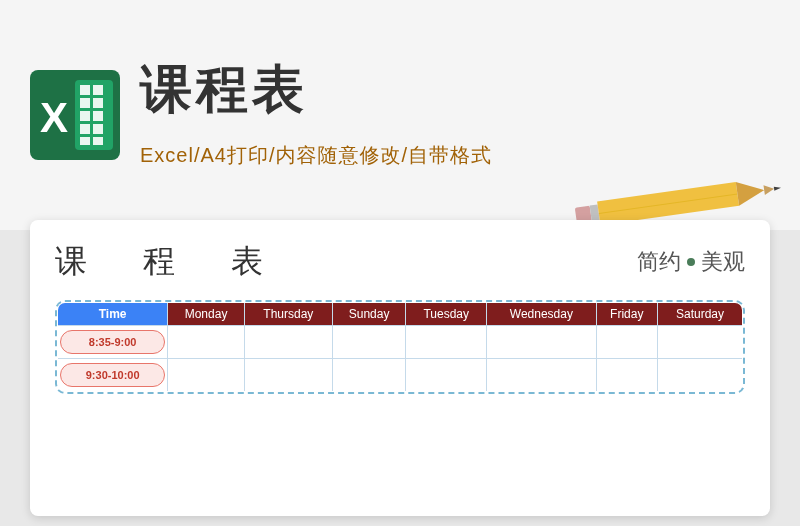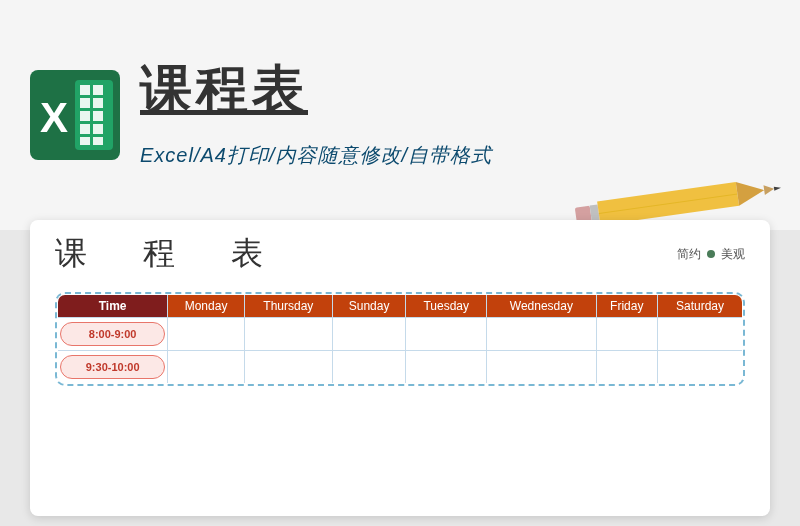--- a/index.html
+++ b/index.html
@@ -55,7 +55,6 @@
       color: #333;
       letter-spacing: 4px;
       line-height: 1.1;
-      text-decoration: underline;
     }
     .subtitle {
       font-size: 20px;

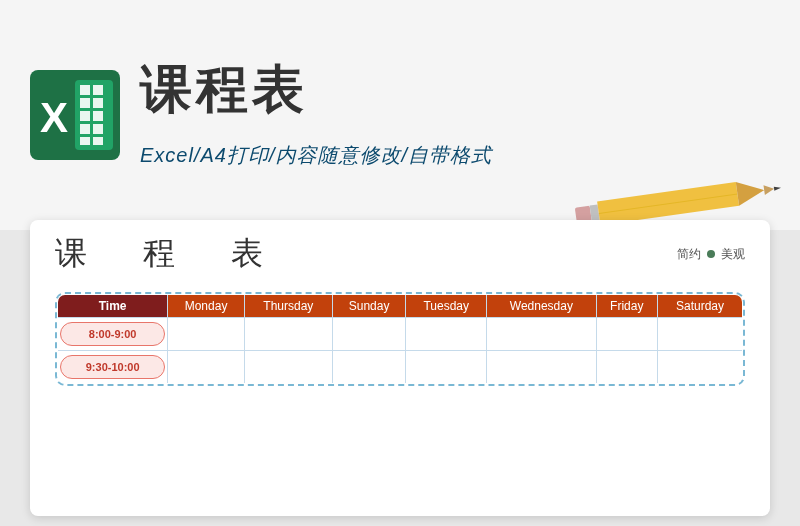--- a/index.html
+++ b/index.html
@@ -58,10 +58,9 @@
     }
     .subtitle {
       font-size: 20px;
-      color: #0c4a6e;
+      color: #a16207;
       margin-top: 24px;
       letter-spacing: 1px;
-      font-style: italic;
     }
 
     

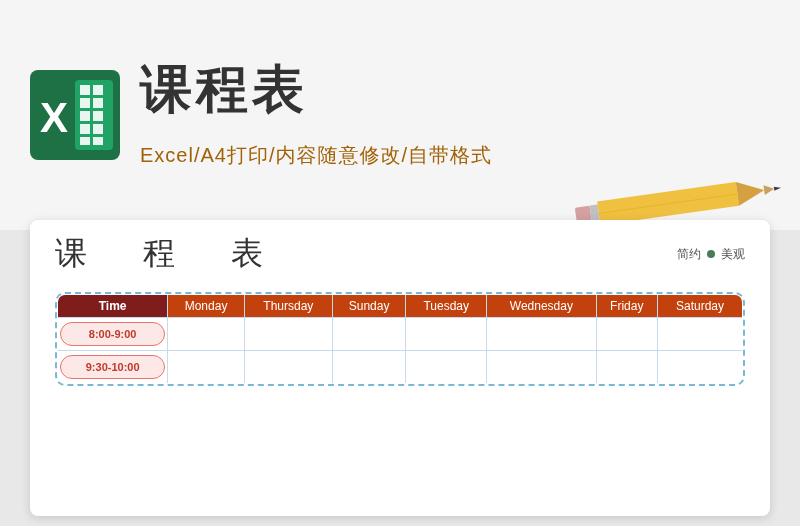--- a/index.html
+++ b/index.html
@@ -73,7 +73,7 @@
       background: white;
       border-radius: 8px;
       box-shadow: 0 2px 10px rgba(0,0,0,0.15);
-      padding: 12px 25px 15px;
+      padding: 20px 25px 15px;
       overflow: hidden;
     }
 

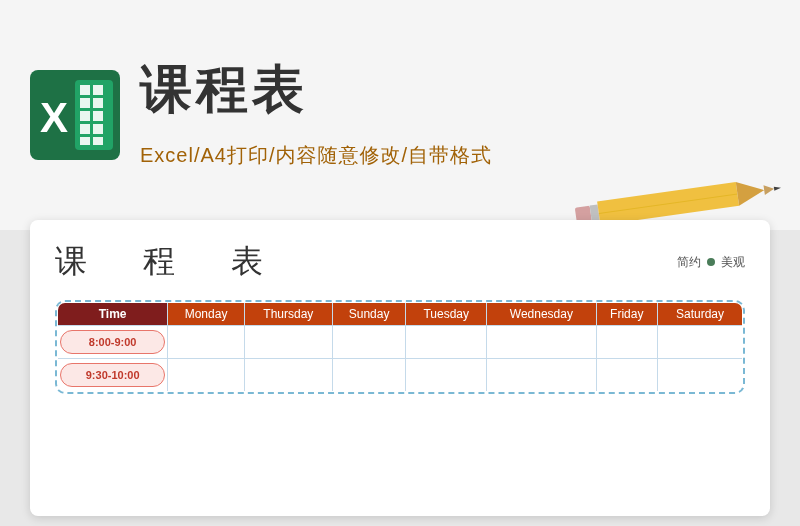--- a/index.html
+++ b/index.html
@@ -91,7 +91,7 @@
       font-weight: normal;
     }
     .paper-subtitle {
-      font-size: 12px;
+      font-size: 22px;
       color: #555;
       display: flex;
       align-items: center;

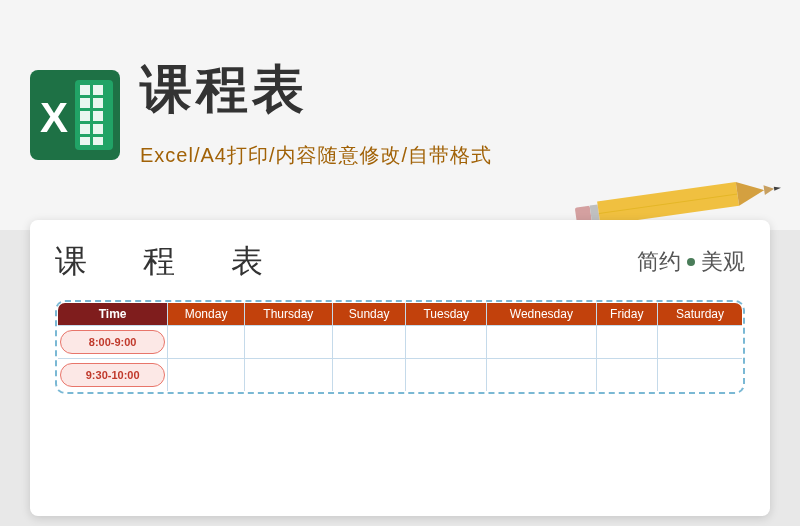--- a/index.html
+++ b/index.html
@@ -123,7 +123,7 @@
     }
 
     .th-time {
-      background: #7f1d1d;
+      background: #3b82f6;
       color: white;
       font-weight: bold;
       font-size: 13px;

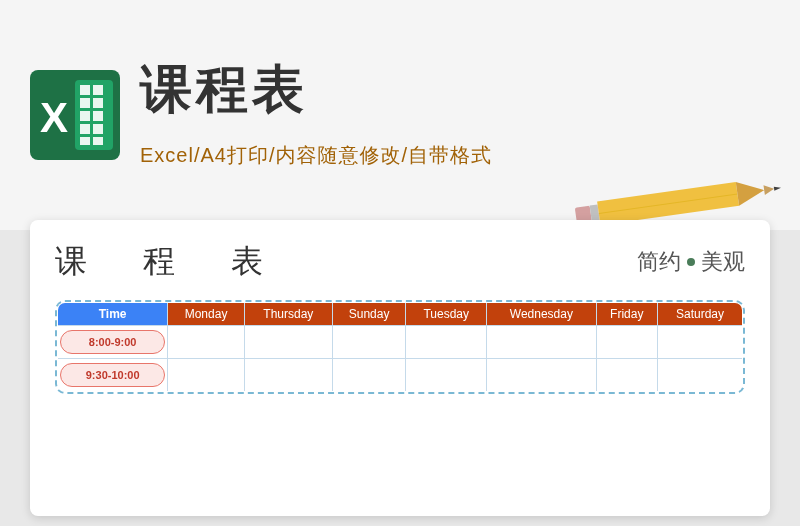--- a/index.html
+++ b/index.html
@@ -132,7 +132,7 @@
     }
 
     .th-day {
-      background: #c2410c;
+      background: #7f1d1d;
       color: white;
       font-size: 12px;
       padding: 6px 4px;

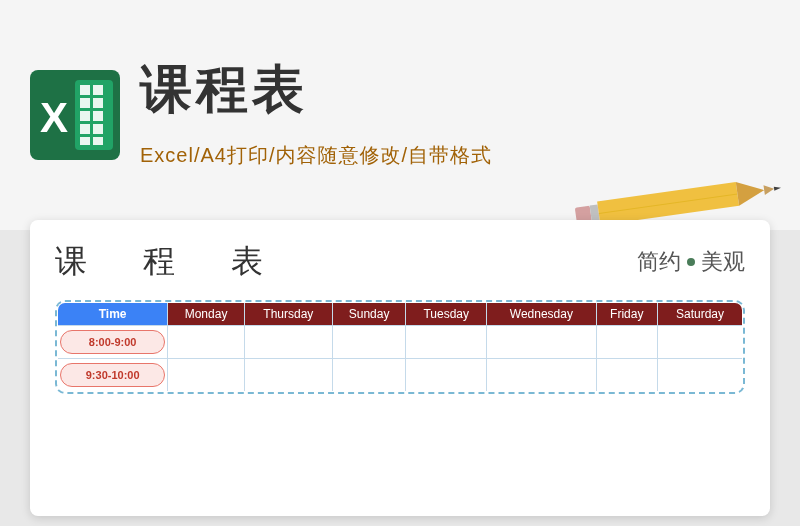--- a/index.html
+++ b/index.html
@@ -261,7 +261,7 @@
       <tbody>
         <tr>
           <td class="time-col">
-            <div class="time-cell">8:00-9:00</div>
+            <div class="time-cell">8:35-9:00</div>
           </td>
           <td class="data-cell"></td>
           <td class="data-cell"></td>

